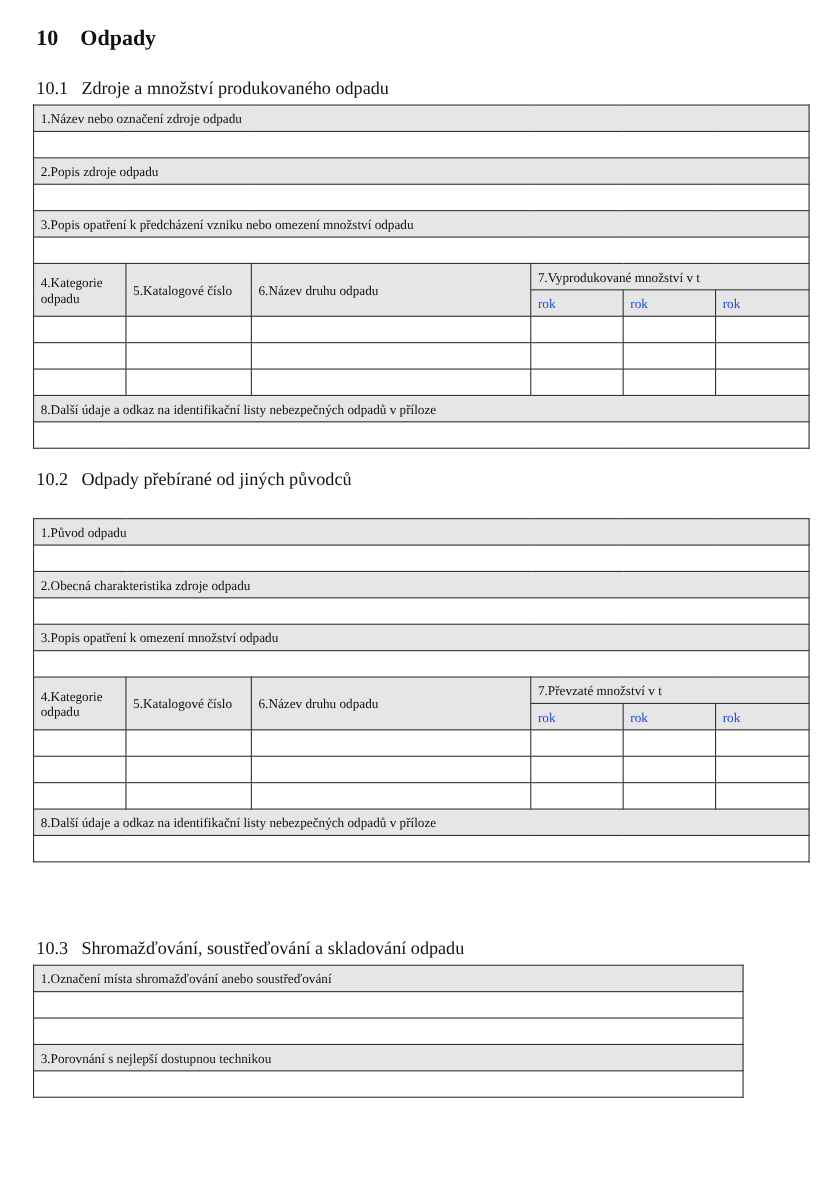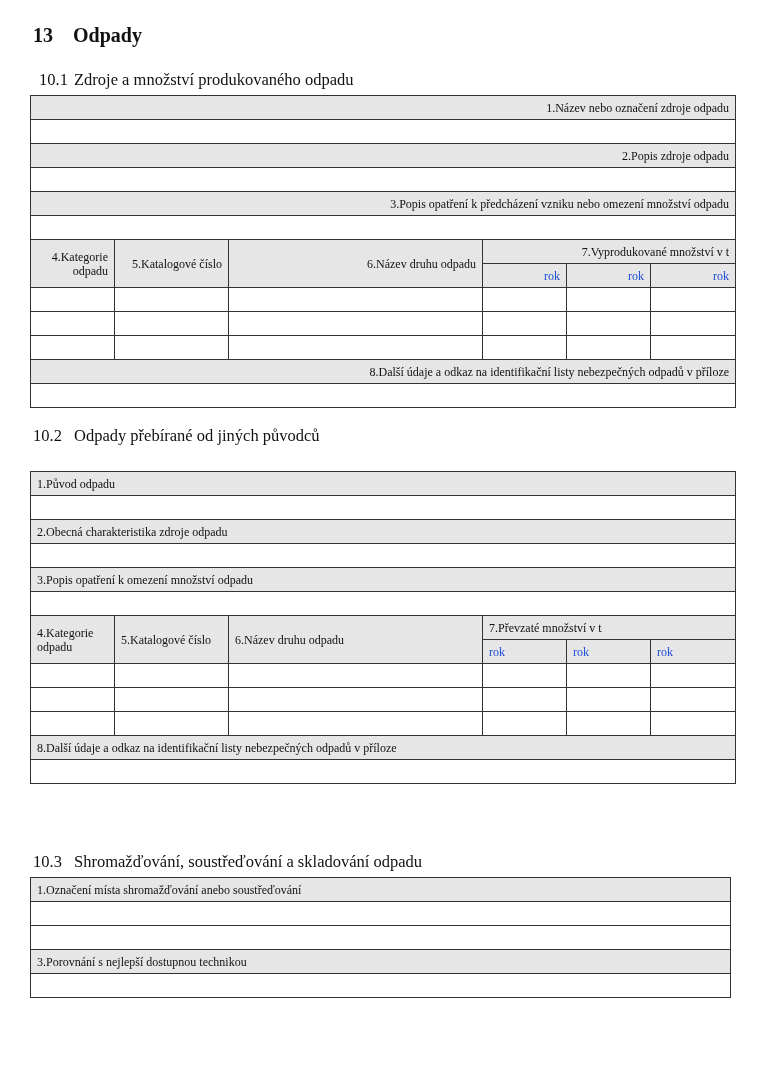--- a/index.html
+++ b/index.html
@@ -22,7 +22,7 @@
 <body>
 
 <div class="h1">
-  <span class="num">13</span><span>Odpady</span>
+  <span class="num">10</span><span>Odpady</span>
 </div>
 
 <div class="h2" style="top:70px;text-align:center;">

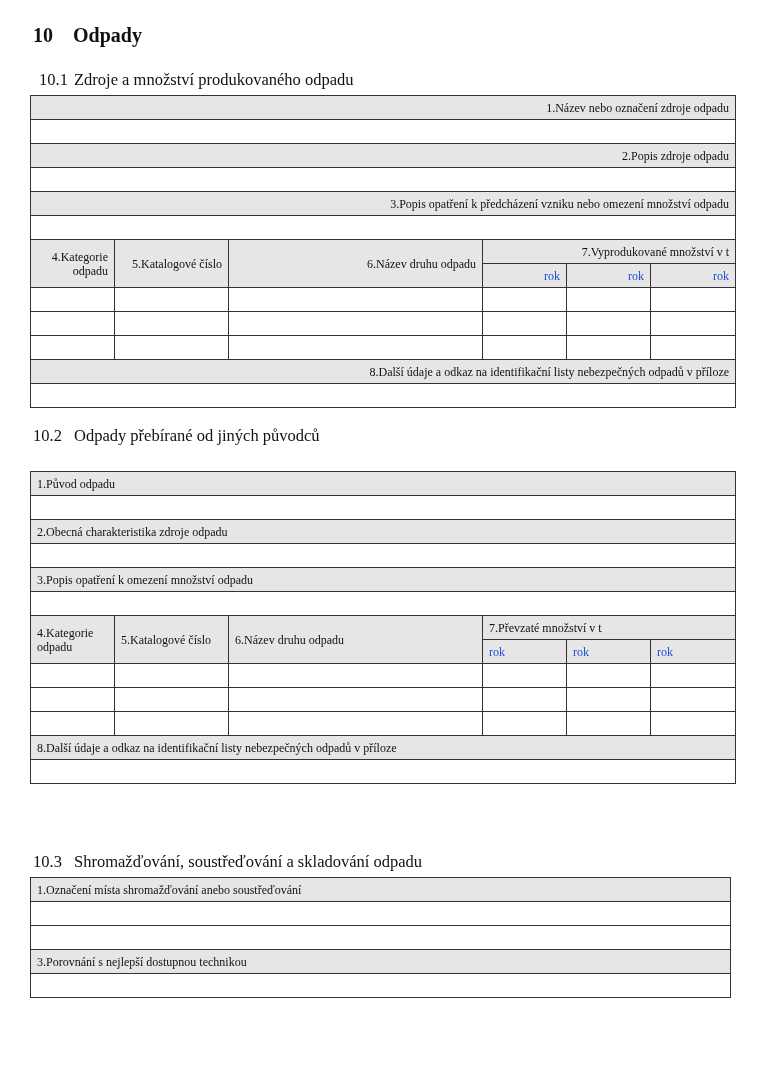--- a/index.html
+++ b/index.html
@@ -25,7 +25,7 @@
   <span class="num">10</span><span>Odpady</span>
 </div>
 
-<div class="h2" style="top:70px;text-align:center;">
+<div class="h2" style="top:70px;">
   <span class="num">10.1</span><span>Zdroje a množství produkovaného odpadu</span>
 </div>
 <table class="form" style="top:95px;text-align:right;">

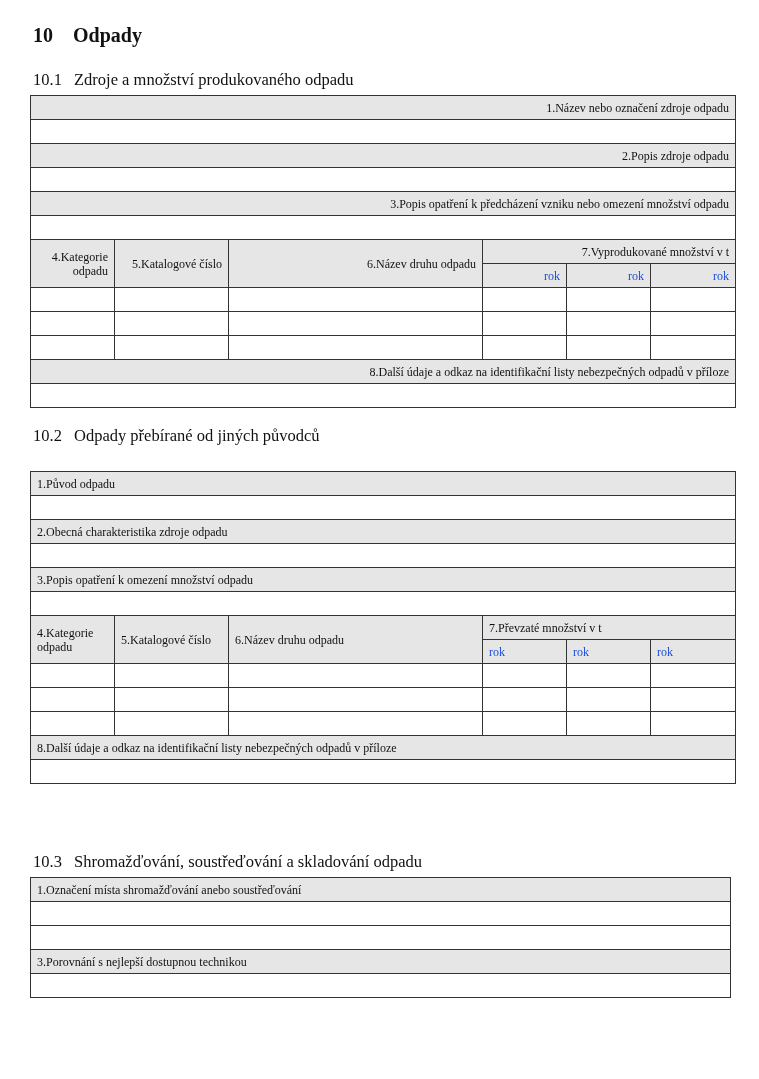--- a/index.html
+++ b/index.html
@@ -28,7 +28,7 @@
 <div class="h2" style="top:70px;">
   <span class="num">10.1</span><span>Zdroje a množství produkovaného odpadu</span>
 </div>
-<table class="form" style="top:95px;text-align:right;">
+<table class="form" style="top:95px;">
   <colgroup>
       <col style="width:84px">
       <col style="width:114px">

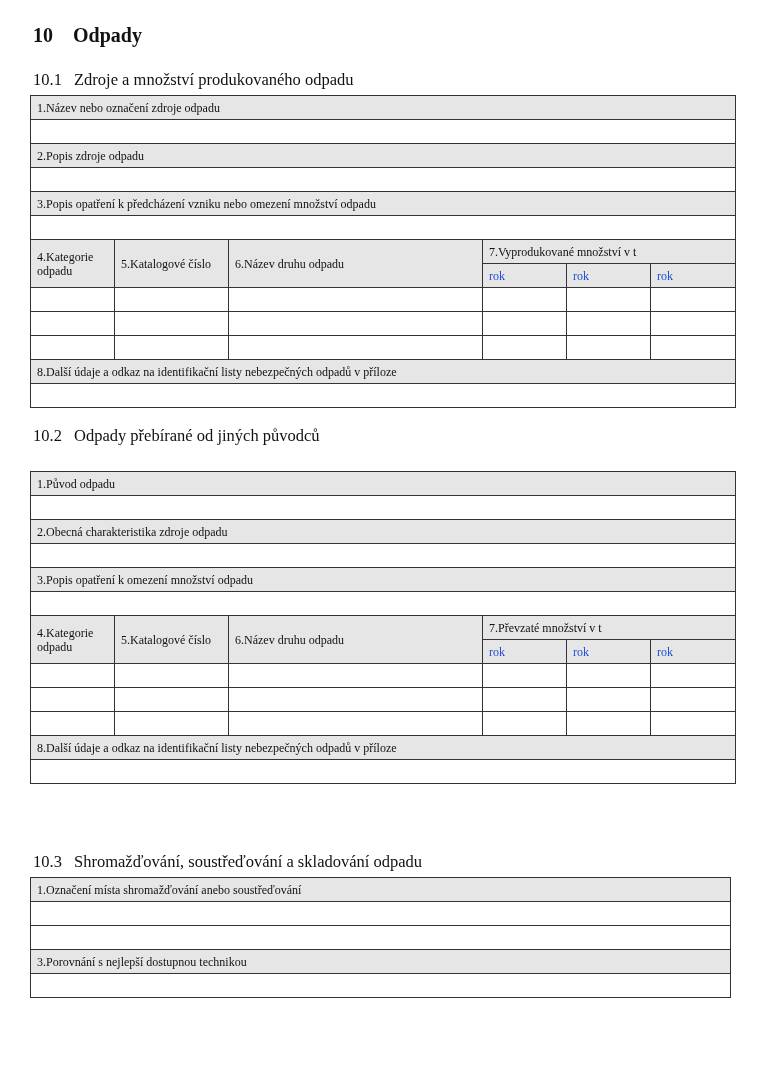--- a/index.html
+++ b/index.html
@@ -9,7 +9,7 @@
   .h1 .num { display: inline-block; width: 40px; }
   .h2 { position: absolute; left: 33px; font-size: 16.5px; }
   .h2 .num { display: inline-block; width: 41px; }
-  table.form { position: absolute; left: 30px; width: 701px; border-collapse: collapse;
+  table.form { position: absolute; left: 30px; width: 646px; border-collapse: collapse;
                table-layout: fixed; }
   table.form td { border: 1.5px solid #333; padding: 0 6px; font-size: 12px; height: 23px;
                   vertical-align: middle; line-height: 14px; }

